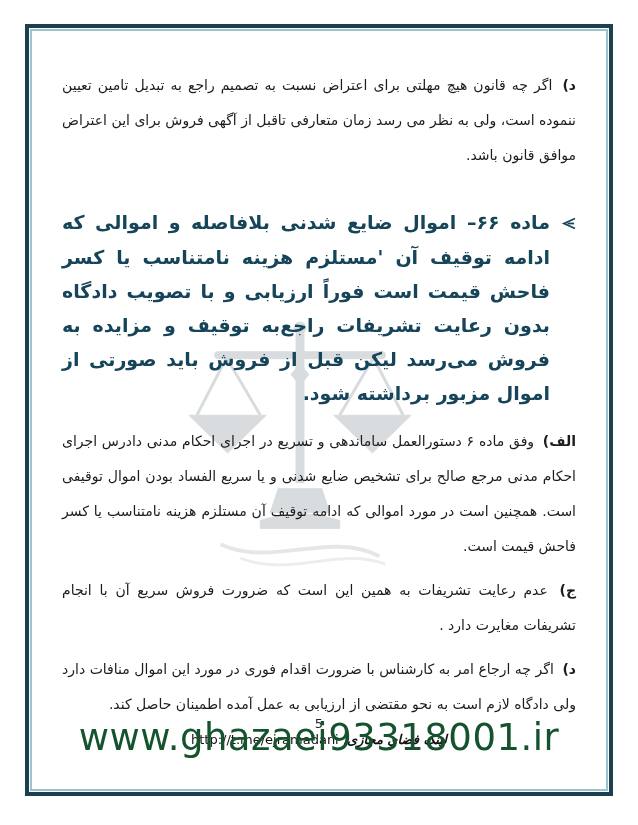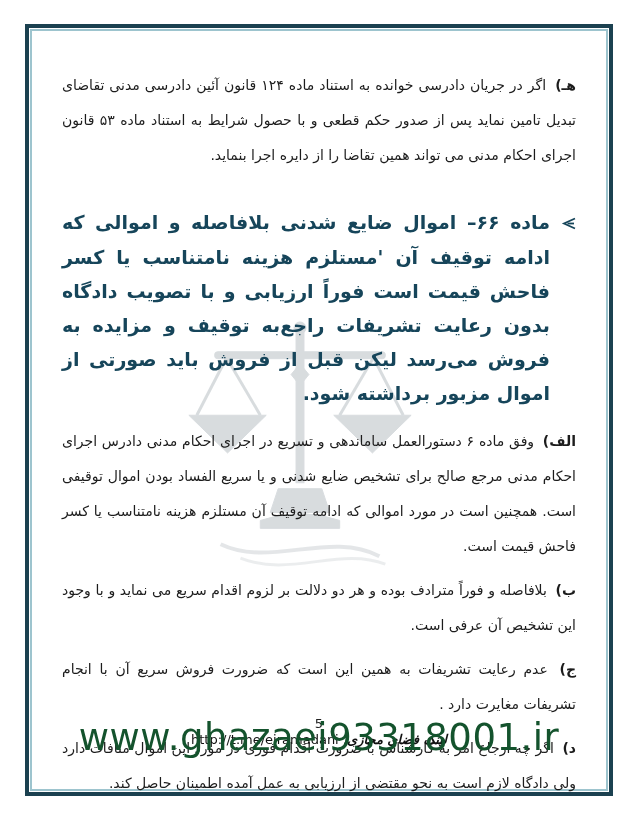--- a/index.html
+++ b/index.html
@@ -95,6 +95,10 @@
 
 <div class="content">
 
+  <p class="para">
+    <span class="plabel">د)</span>
+    <span>اگر چه قانون هیچ مهلتی برای اعتراض نسبت به تصمیم راجع به تبدیل تامین تعیین ننموده است، ولی به نظر می رسد زمان متعارفی تاقبل از آگهی فروش برای این اعتراض موافق قانون باشد.</span>
+  </p>
 
   <p class="para">
     <span class="plabel">هـ)</span>

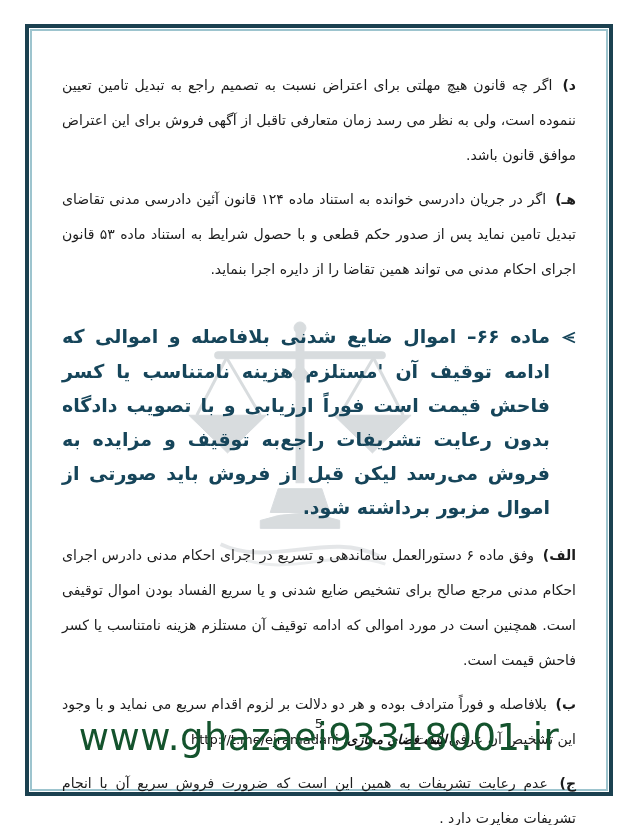--- a/index.html
+++ b/index.html
@@ -100,10 +100,6 @@
     <span>اگر چه قانون هیچ مهلتی برای اعتراض نسبت به تصمیم راجع به تبدیل تامین تعیین ننموده است، ولی به نظر می رسد زمان متعارفی تاقبل از آگهی فروش برای این اعتراض موافق قانون باشد.</span>
   </p>
 
-  <p class="para">
-    <span class="plabel">هـ)</span>
-    <span>اگر در جریان دادرسی خوانده به استناد ماده ۱۲۴ قانون آئین دادرسی مدنی تقاضای تبدیل تامین نماید پس از صدور حکم قطعی و با حصول شرایط به استناد ماده ۵۳ قانون اجرای احکام مدنی می تواند همین تقاضا را از دایره اجرا بنماید.</span>
-  </p>
 
   <p class="article">
     <span class="arrow-wrap"><svg width="15" height="13" viewBox="0 0 15 13">

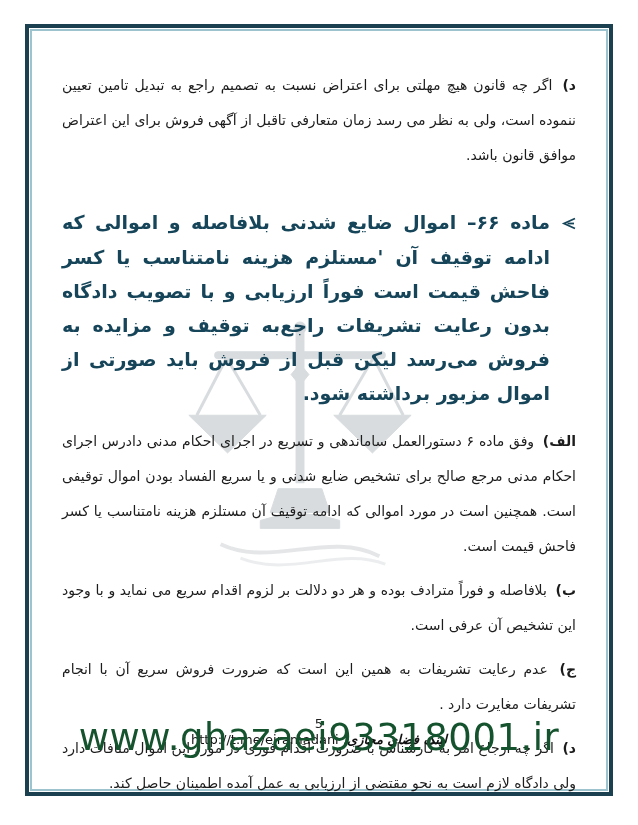--- a/index.html
+++ b/index.html
@@ -113,10 +113,6 @@
     <span>وفق ماده ۶ دستورالعمل ساماندهی و تسریع در اجرای احکام مدنی دادرس اجرای احکام مدنی مرجع صالح برای تشخیص ضایع شدنی و یا سریع الفساد بودن اموال توقیفی است. همچنین است در مورد اموالی که ادامه توقیف آن مستلزم هزینه نامتناسب  یا کسر فاحش قیمت است.</span>
   </p>
 
-  <p class="para">
-    <span class="plabel">ب)</span>
-    <span>بلافاصله و فوراً مترادف بوده و هر دو دلالت بر لزوم اقدام سریع می نماید و با وجود این تشخیص آن عرفی است.</span>
-  </p>
 
   <p class="para">
     <span class="plabel">ج)</span>

